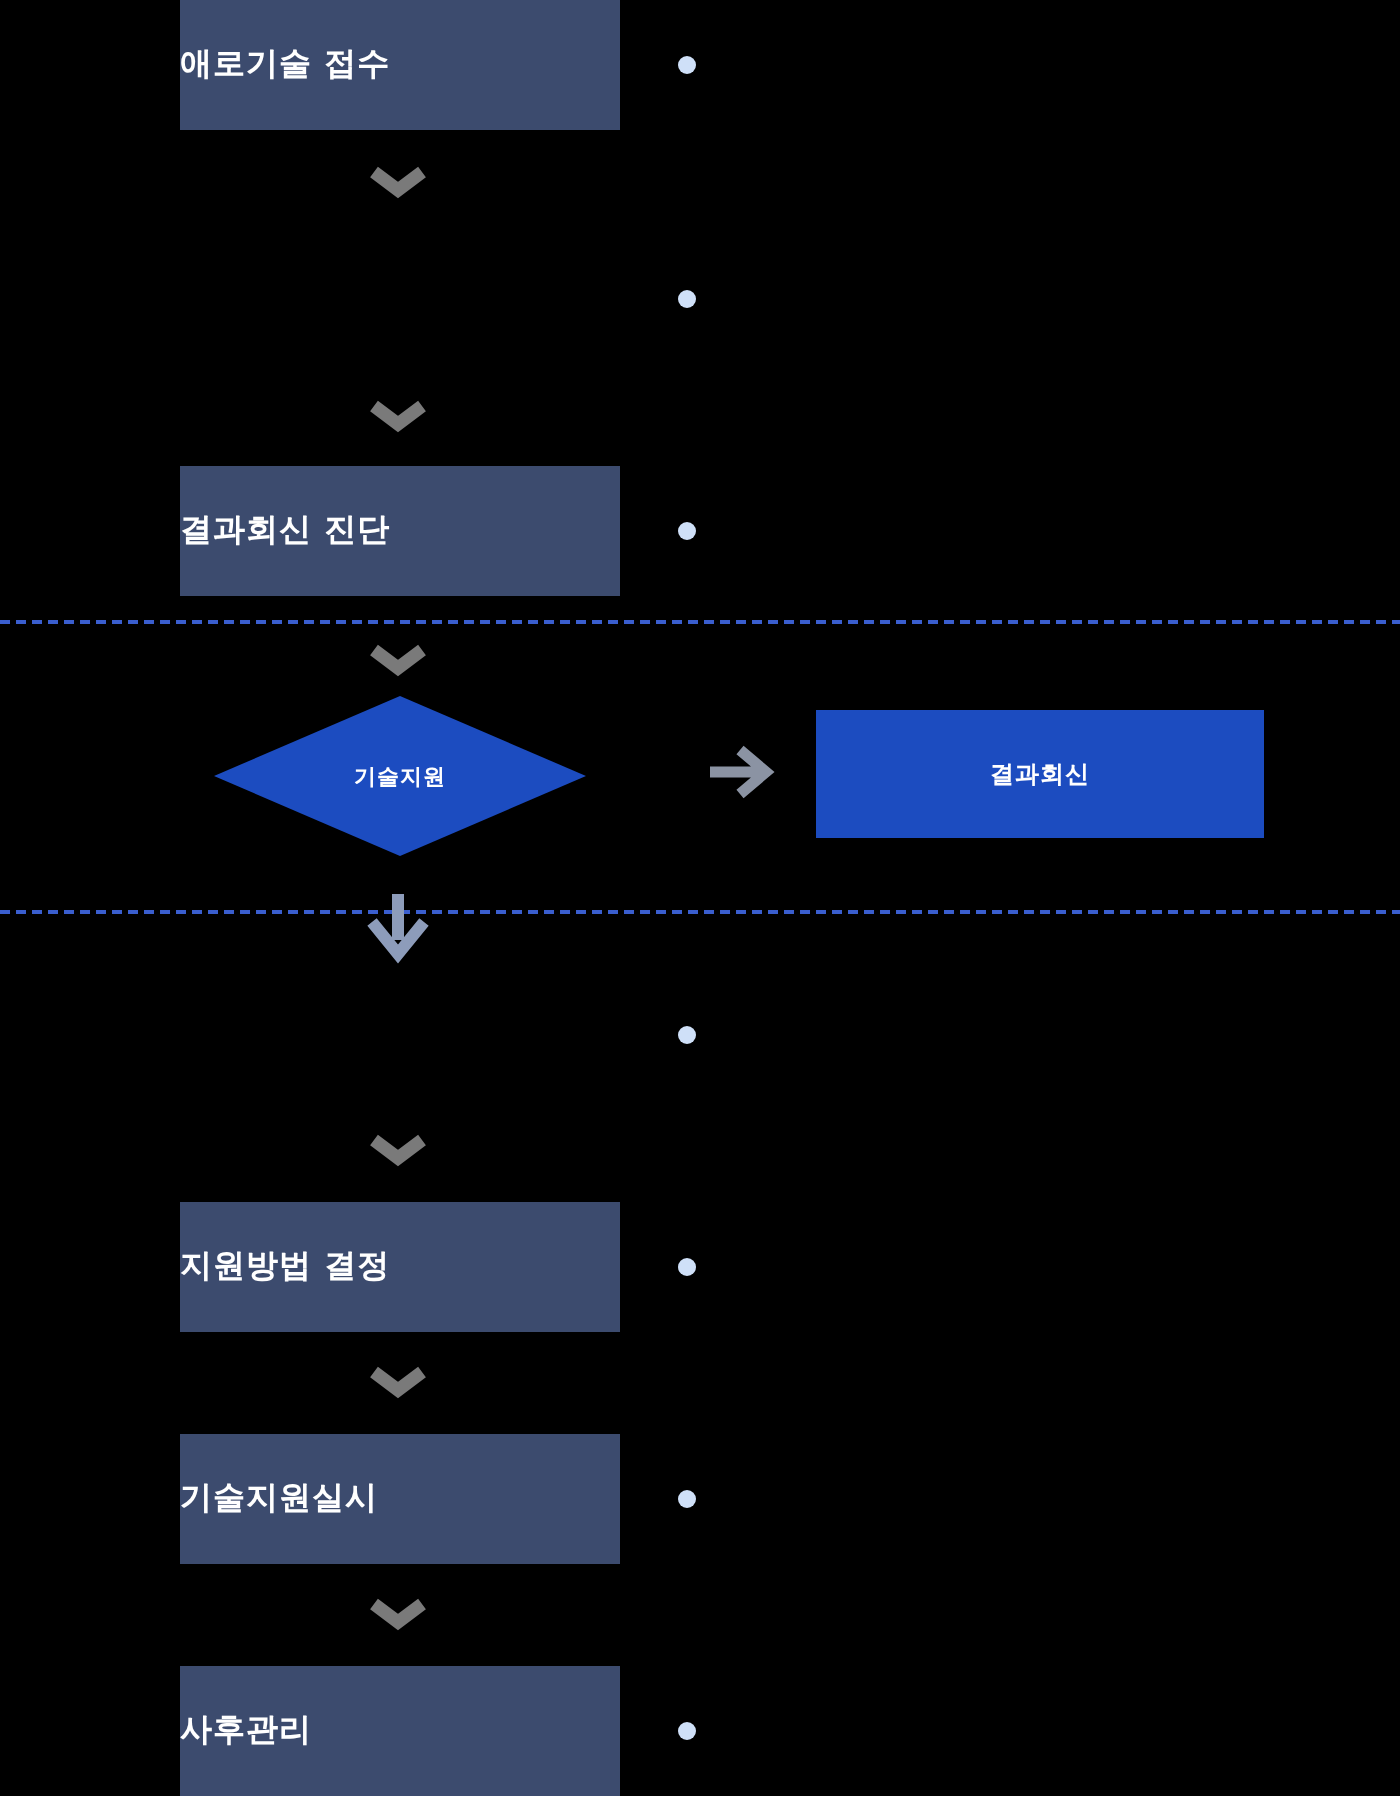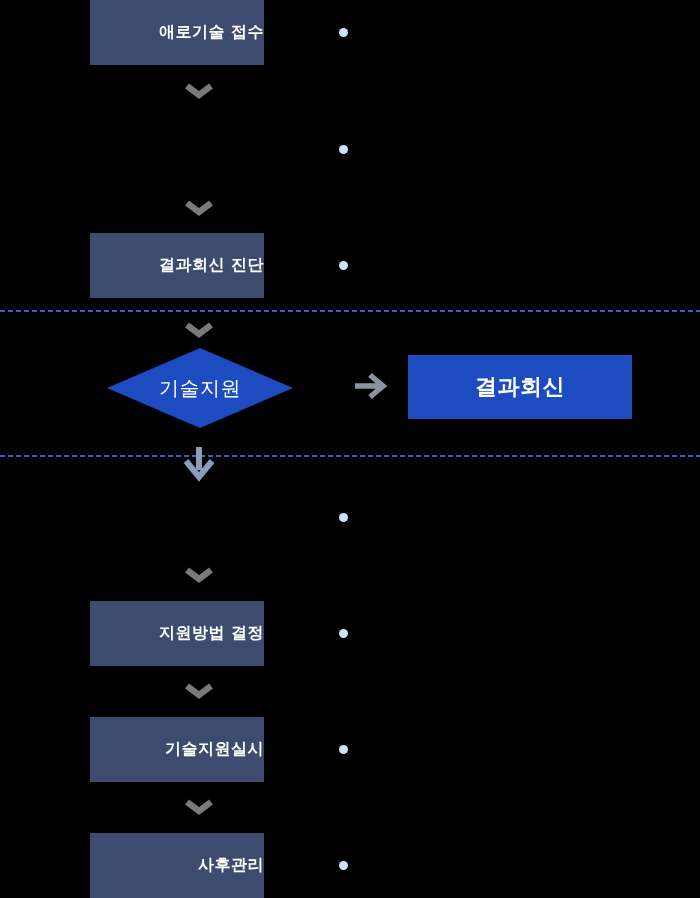--- a/index.html
+++ b/index.html
@@ -24,9 +24,9 @@
   }
   .box{
     position:absolute;
-    left:90px;width:174px;height:65px;
+    left:90px;width:220px;height:65px;
     background:var(--step-navy);
-    display:flex;align-items:center;justify-content:flex-end;
+    display:flex;align-items:center;justify-content:flex-start;
     color:var(--text-white);
     font-size:16px;font-weight:bold;
     letter-spacing:0.5px;

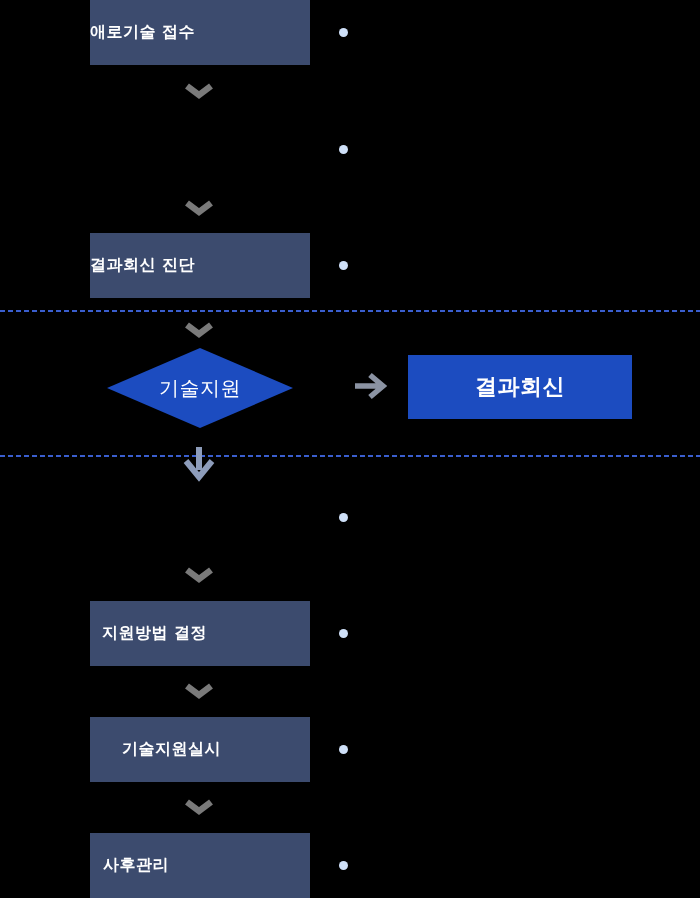--- a/index.html
+++ b/index.html
@@ -47,7 +47,7 @@
     clip-path:polygon(50% 0,100% 50%,50% 100%,0 50%);
     display:flex;align-items:center;justify-content:center;
     color:var(--text-white);
-    font-size:20px;font-weight:normal;
+    font-size:11px;font-weight:bold;
     letter-spacing:0.5px;
   }
   .dot{

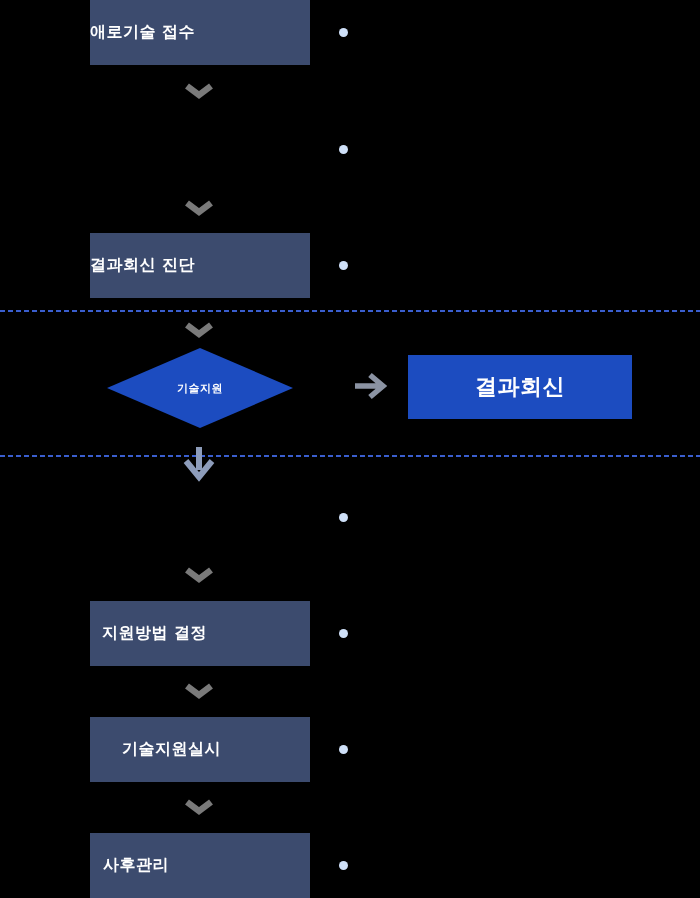--- a/index.html
+++ b/index.html
@@ -37,7 +37,7 @@
     background:var(--accent-blue);
     display:flex;align-items:center;justify-content:center;
     color:var(--text-white);
-    font-size:22px;font-weight:bold;
+    font-size:12px;font-weight:bold;
     letter-spacing:0.5px;
   }
   .diamond{

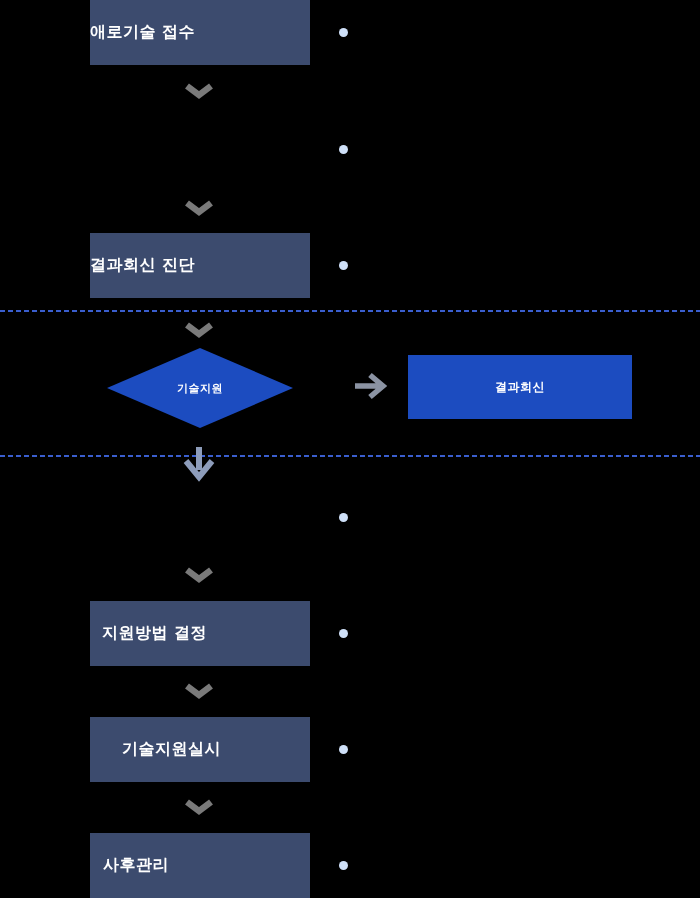--- a/index.html
+++ b/index.html
@@ -122,7 +122,7 @@
     <polyline points="4,4 16,13 28,4"></polyline>
   </svg>
 
-  <div class="box" style="top:601px;padding-left:12px;">
+  <div class="box" style="top:601px;">
     <span>지원방법 결정</span>
   </div>
   <div class="dot" style="top:629px;"></div>

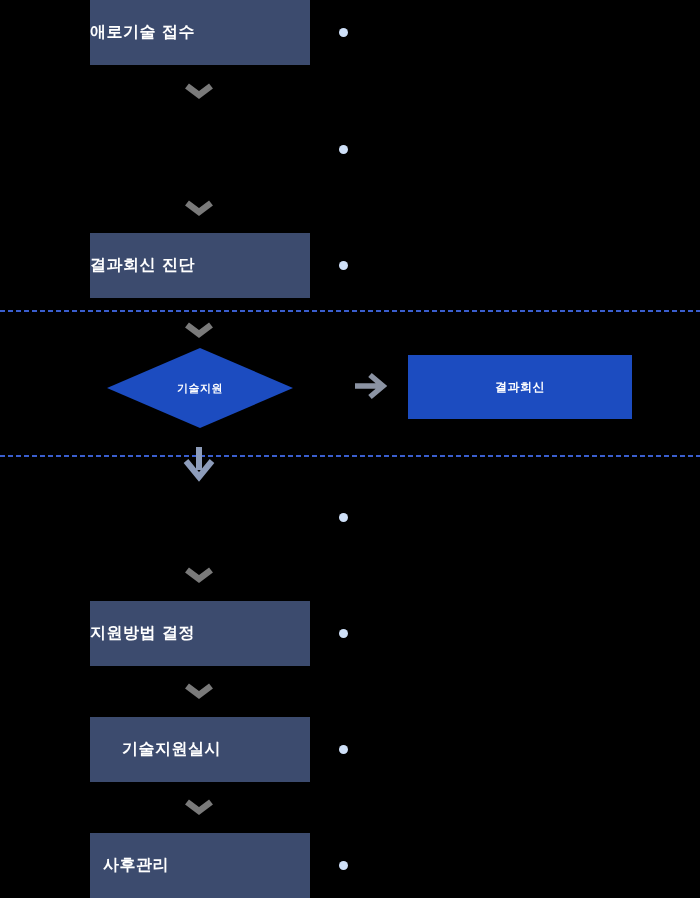--- a/index.html
+++ b/index.html
@@ -131,7 +131,7 @@
     <polyline points="4,4 16,13 28,4"></polyline>
   </svg>
 
-  <div class="box" style="top:717px;padding-left:32px;">
+  <div class="box" style="top:717px;">
     <span>기술지원실시</span>
   </div>
   <div class="dot" style="top:745px;"></div>

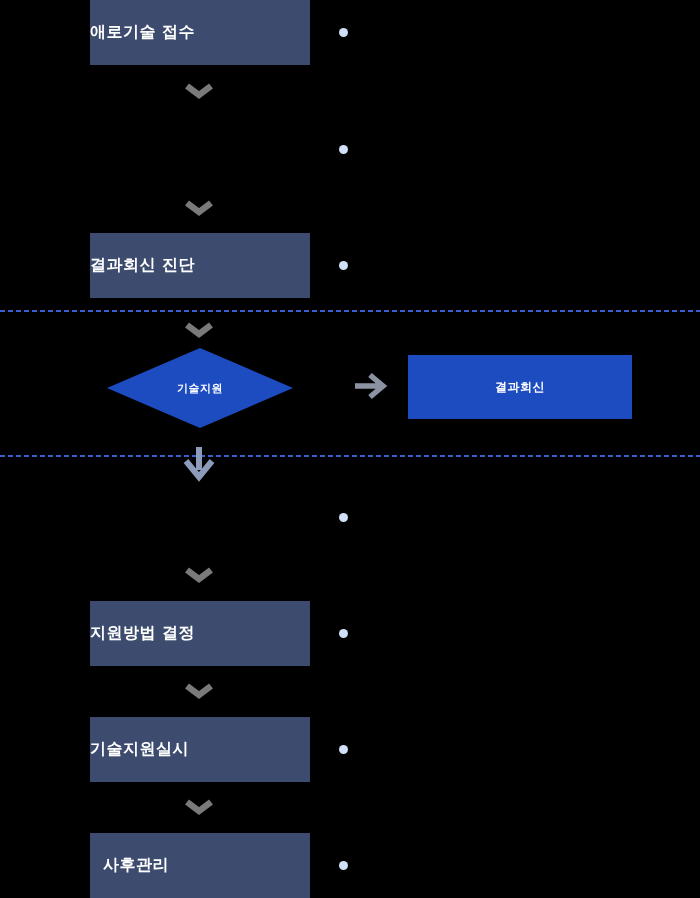--- a/index.html
+++ b/index.html
@@ -140,7 +140,7 @@
     <polyline points="4,4 16,13 28,4"></polyline>
   </svg>
 
-  <div class="box" style="top:833px;padding-left:13px;">
+  <div class="box" style="top:833px;">
     <span>사후관리</span>
   </div>
   <div class="dot" style="top:861px;"></div>

